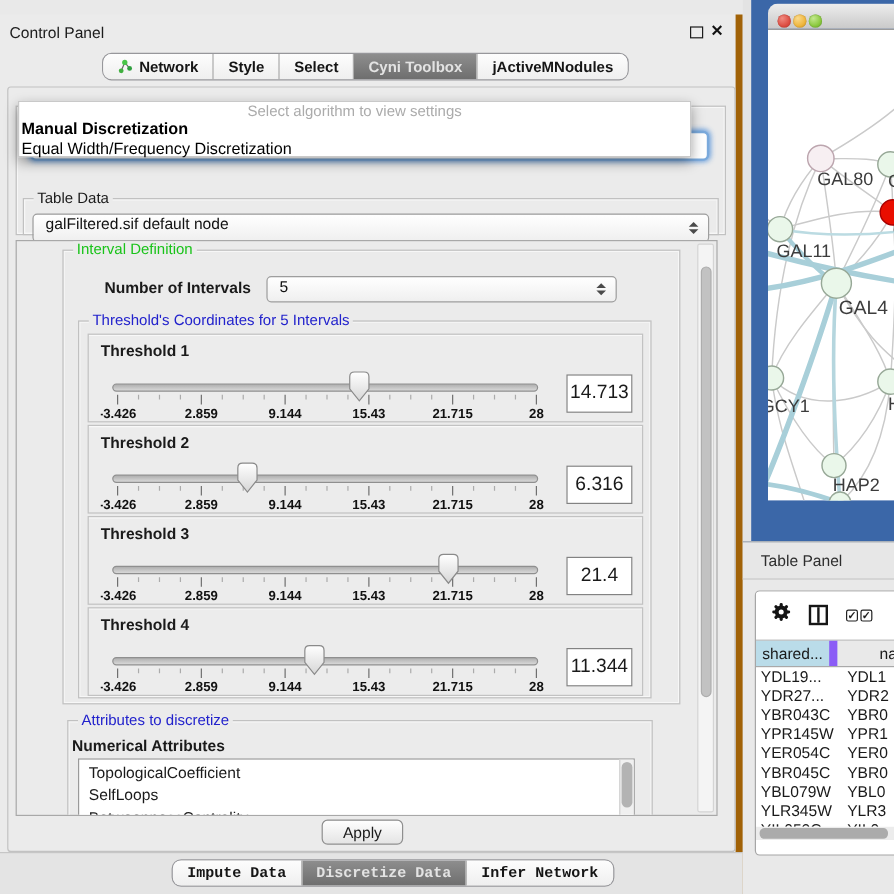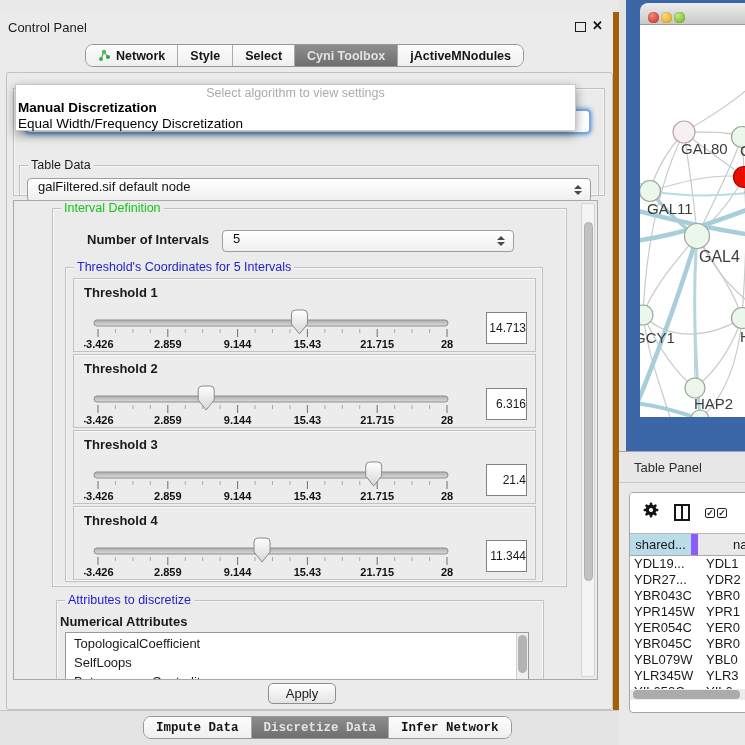--- a/index.html
+++ b/index.html
@@ -52,7 +52,7 @@
 .th-panel { position:absolute; left:7px; width:463px; height:74px; background:#ECECEC; border:1px solid #C2C2C2; box-shadow:inset 0 1px 0 #F8F8F8; }
 .th-label { position:absolute; left:10px; top:6px; font-weight:bold; font-size:13px; }
 .th-svg { position:absolute; left:10px; top:28px; }
-.th-value { position:absolute; right:8px; top:33px; width:41px; height:32px; background:#fff; border:1px solid #828282; font-size:12px; text-align:right; line-height:30px; }
+.th-value { position:absolute; right:8px; top:33px; width:55px; height:32px; background:#fff; border:1px solid #828282; font-size:16px; text-align:center; line-height:30px; }
 
 #attr-group { left:42px; top:399px; width:488px; height:100px; }
 #attr-label { color:#2222CC; }

